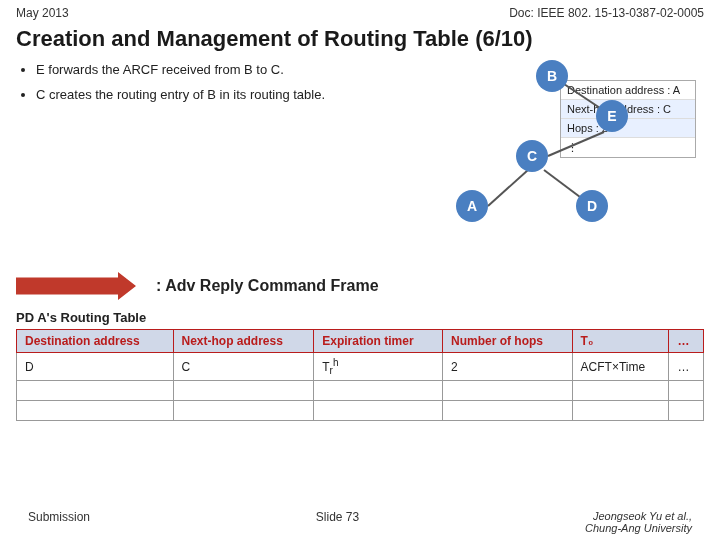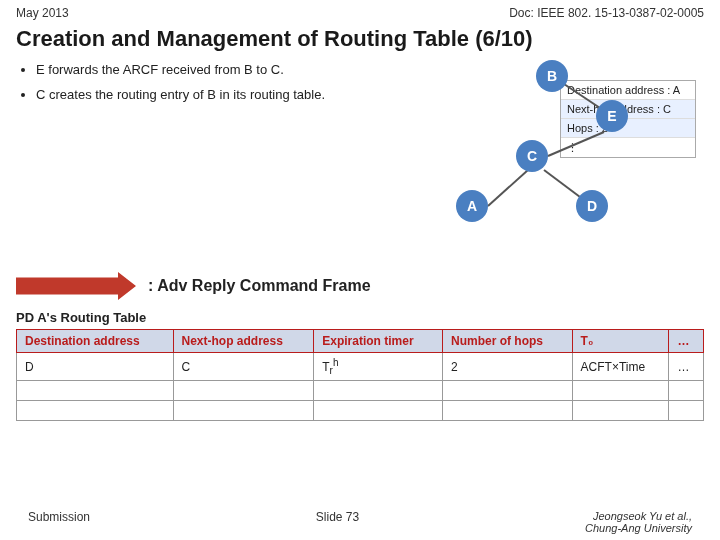--- a/index.html
+++ b/index.html
@@ -103,6 +103,7 @@
       align-items: center;
       padding: 8px 16px;
       margin-top: 4px;
+      gap: 8px;
     }
     .arrow-shape {
       width: 120px;

